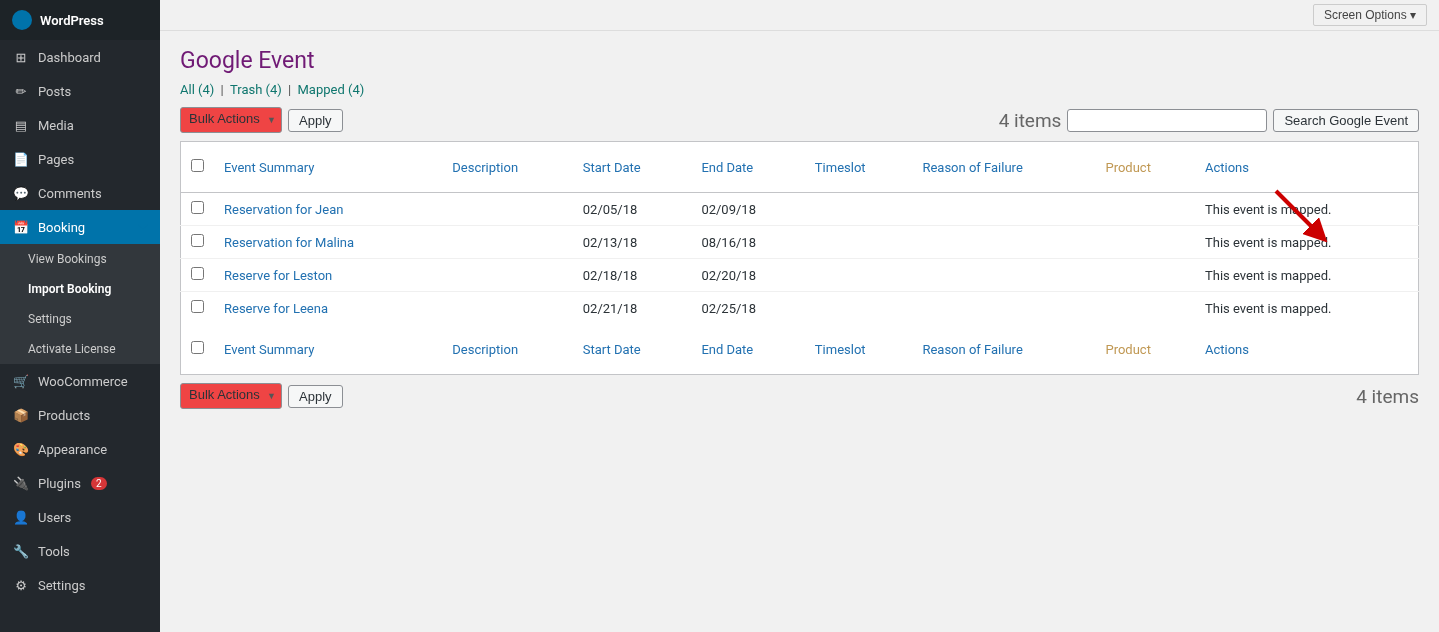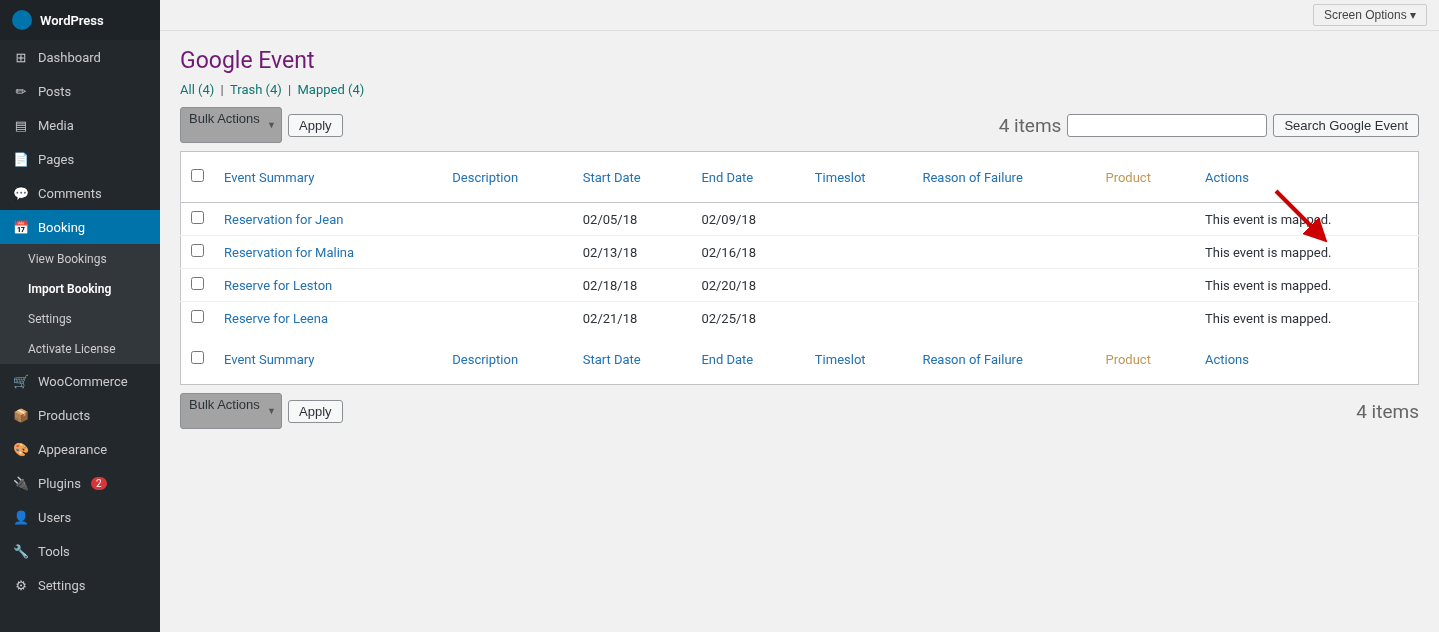--- a/index.html
+++ b/index.html
@@ -106,9 +106,9 @@
     .bulk-select {
       appearance: none;
       -webkit-appearance: none;
-      background: #a3a3a3;
+      background: #ef4444;
       border: 1px solid #8c8f94;
-      padding: 3px 20px 16px 8px;
+      padding: 3px 20px 6px 8px;
       font-size: 13px;
       cursor: pointer;
       border-radius: 3px;

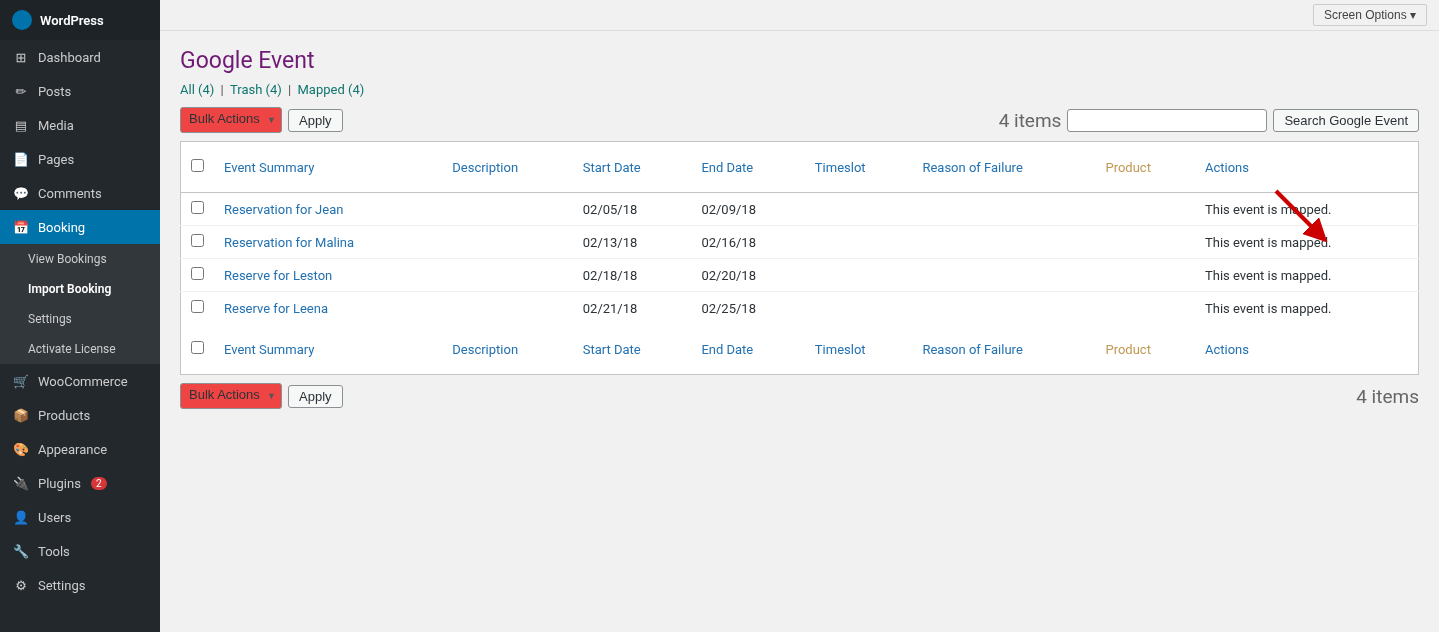--- a/index.html
+++ b/index.html
@@ -367,7 +367,7 @@
       <td><a href="#" class="event-name-link">Reservation for Malina</a></td>
       <td></td>
       <td class="date-cell">02/13/18</td>
-      <td class="date-cell">02/16/18</td>
+      <td class="date-cell">08/16/18</td>
       <td></td>
       <td></td>
       <td class="product-col"></td>

